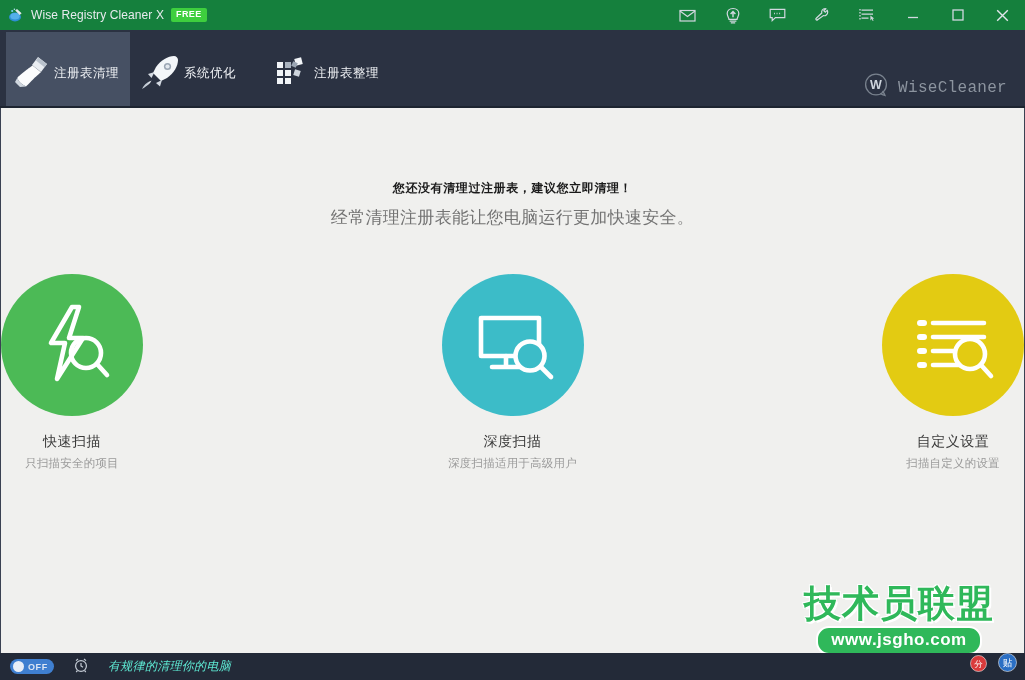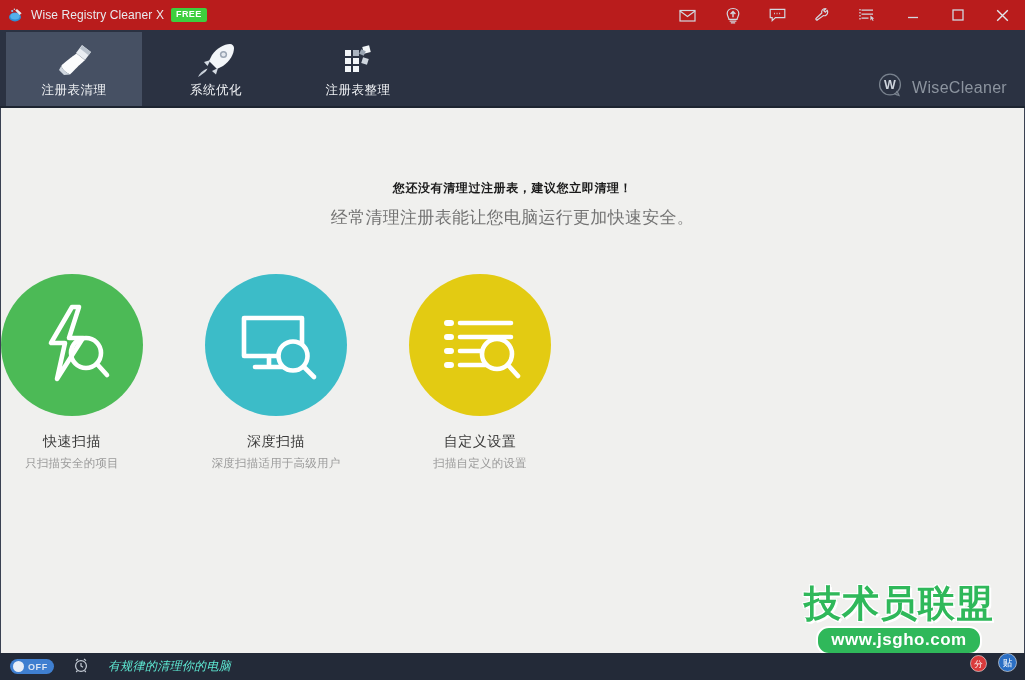--- a/index.html
+++ b/index.html
@@ -19,7 +19,7 @@
   
   .titlebar {
     height: 30px;
-    background: #b91c1c;
+    background: #15803d;
     display: flex; align-items: center;
     flex: 0 0 30px;
     position: relative;

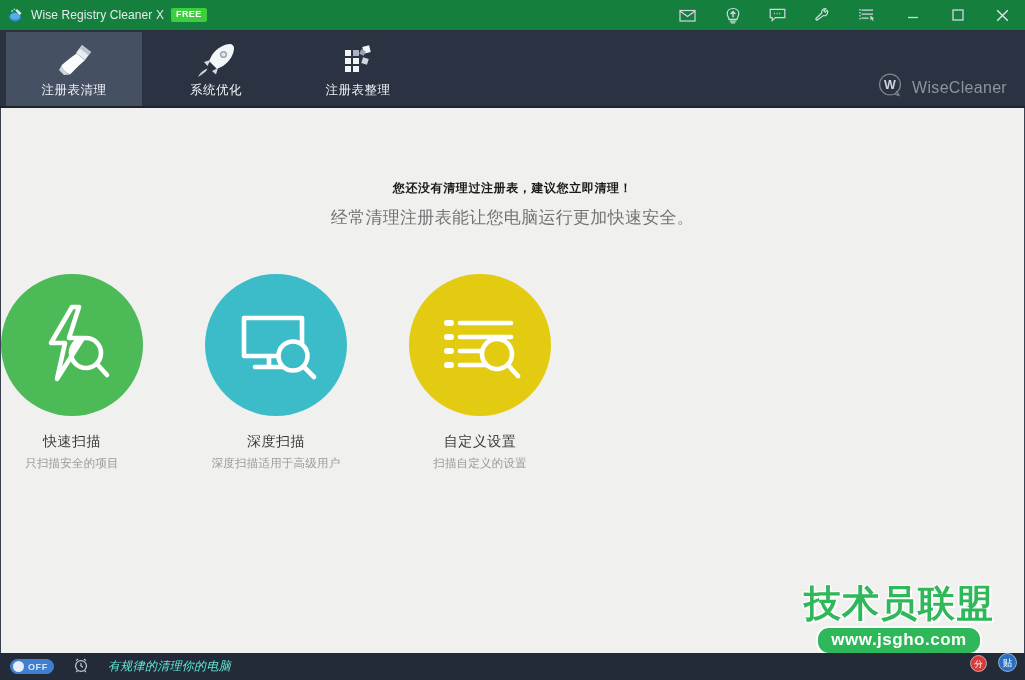--- a/index.html
+++ b/index.html
@@ -57,9 +57,9 @@
     border-bottom: 2px solid #1d2430;
   }
   .nav-tab {
-    width: 136px; height: 74px;
+    width: 124px; height: 74px;
     margin-left: 6px;
-    display: flex; flex-direction: column;
+    display: flex; flex-direction: row;
     align-items: center; justify-content: flex-start;
     padding-top: 8px;
     cursor: pointer;

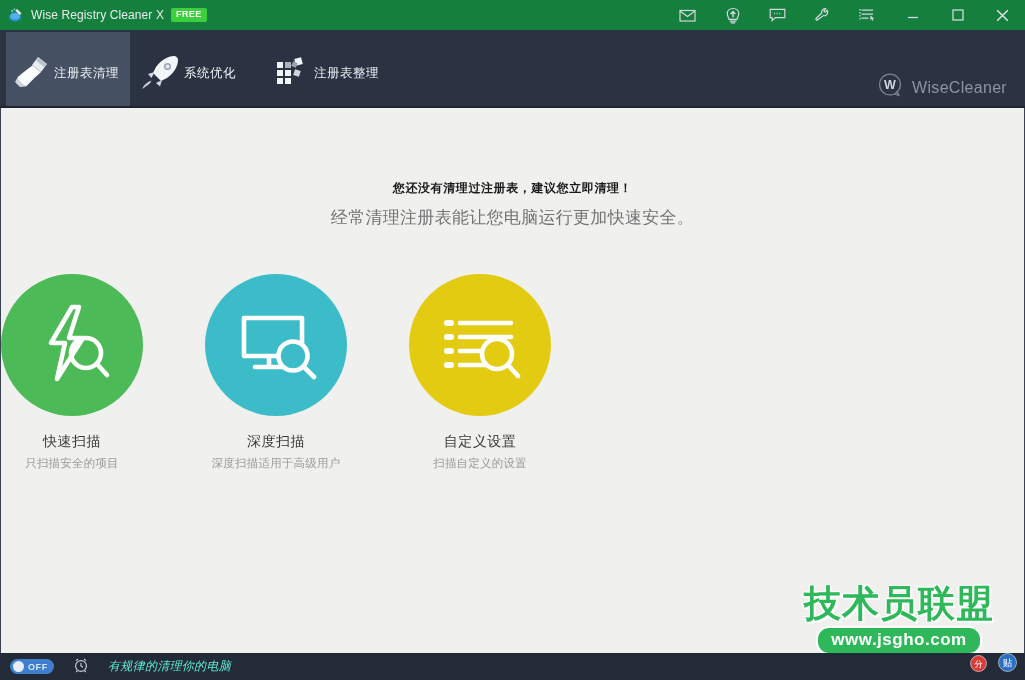--- a/index.html
+++ b/index.html
@@ -81,7 +81,7 @@
     display: flex; align-items: center; gap: 8px;
   }
   .brand-text {
-    color: #8c949f; font-size: 16px; letter-spacing: .3px;
+    color: #8c949f; font-size: 16px; letter-spacing: .3px; font-family: Liberation Mono, monospace;
   }
 
   

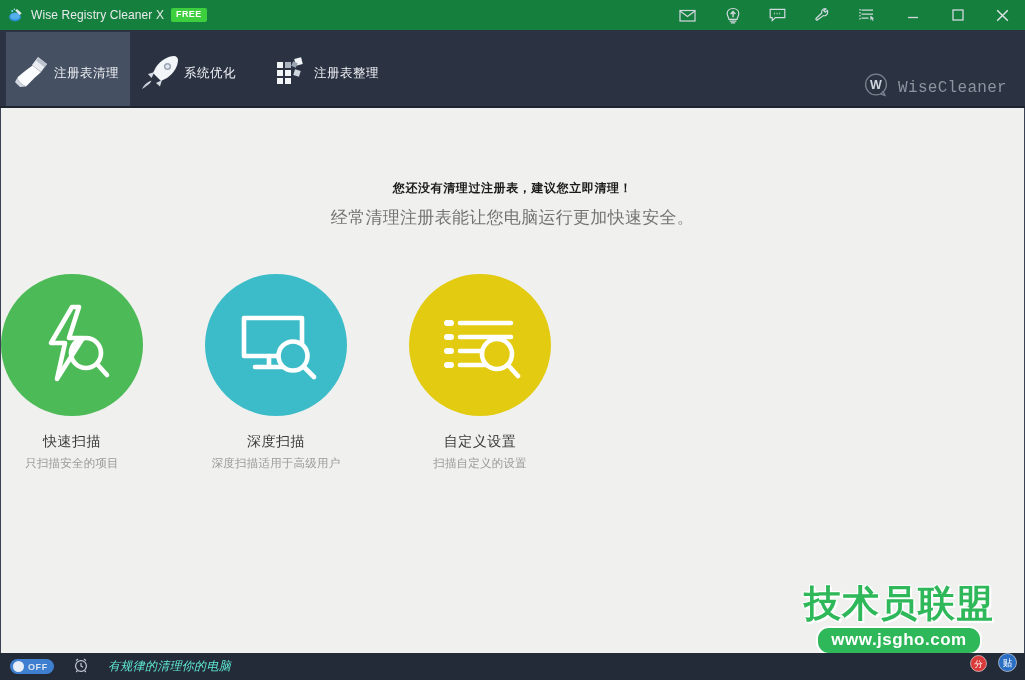--- a/index.html
+++ b/index.html
@@ -111,7 +111,7 @@
   }
   .actions {
     margin-top: 45px;
-    display: flex; justify-content: flex-start;
+    display: flex; justify-content: space-between;
     gap: 62px;
   }
   .action { width: 142px; display: flex; flex-direction: column; align-items: center; }

